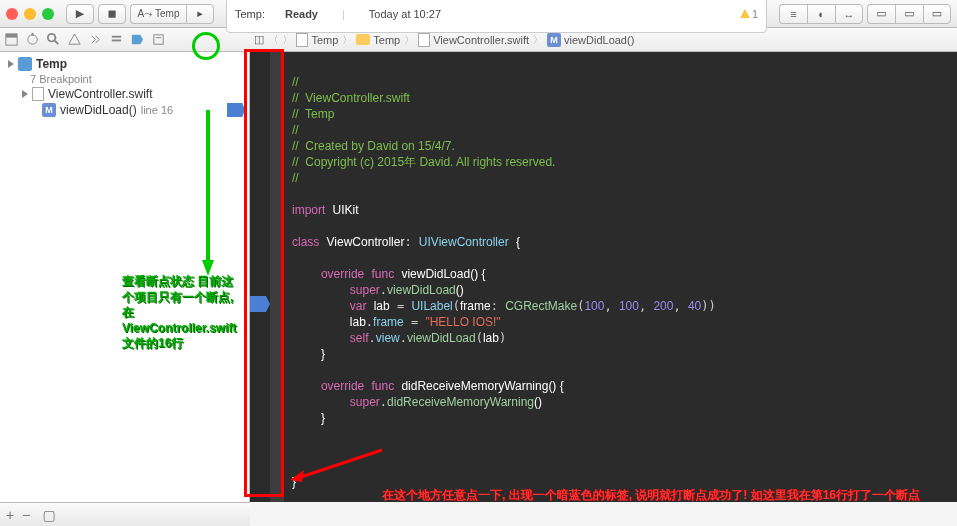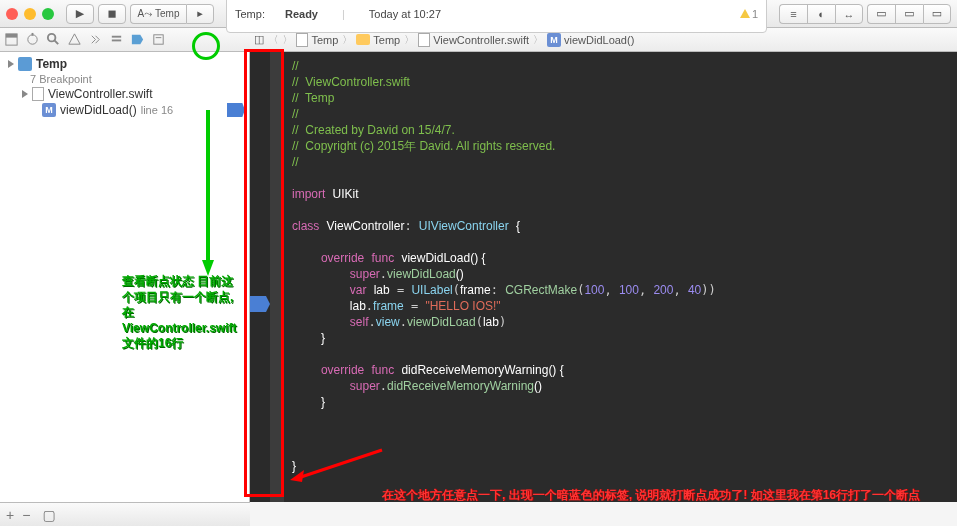--- a/index.html
+++ b/index.html
@@ -45,7 +45,7 @@
 .red-box{position:absolute;left:-6px;top:-3px;width:40px;height:448px;border:3px solid #f00;z-index:8;pointer-events:none}
 .gutter-bp{width:20px;background:#2a2a2a}
 .gutter-ln{width:14px;background:#3c3c3c}
-.editor { flex:1; background:#2b2b2b; padding:6px 8px; font-family:Menlo,monospace; font-size:12px; line-height:16px; white-space:pre; color:#ccc; overflow:hidden; position:relative; }
+.editor { flex:1; background:#2b2b2b; padding:22px 8px; font-family:Menlo,monospace; font-size:12px; line-height:16px; white-space:pre; color:#ccc; overflow:hidden; position:relative; }
 .bp-marker{position:absolute;left:0;top:244px;width:20px;height:16px;background:#4a7fd4;clip-path:polygon(0 0,80% 0,100% 50%,80% 100%,0 100%);z-index:3}
 
 .c-cmt{color:#7fbf4d}.c-kw{color:#d86bb5}.c-cls{color:#8ad4ef}.c-str{color:#e06c5a}.c-num{color:#9b8cf0}.c-sys{color:#a0d0a0}.c-w{color:#fff}

